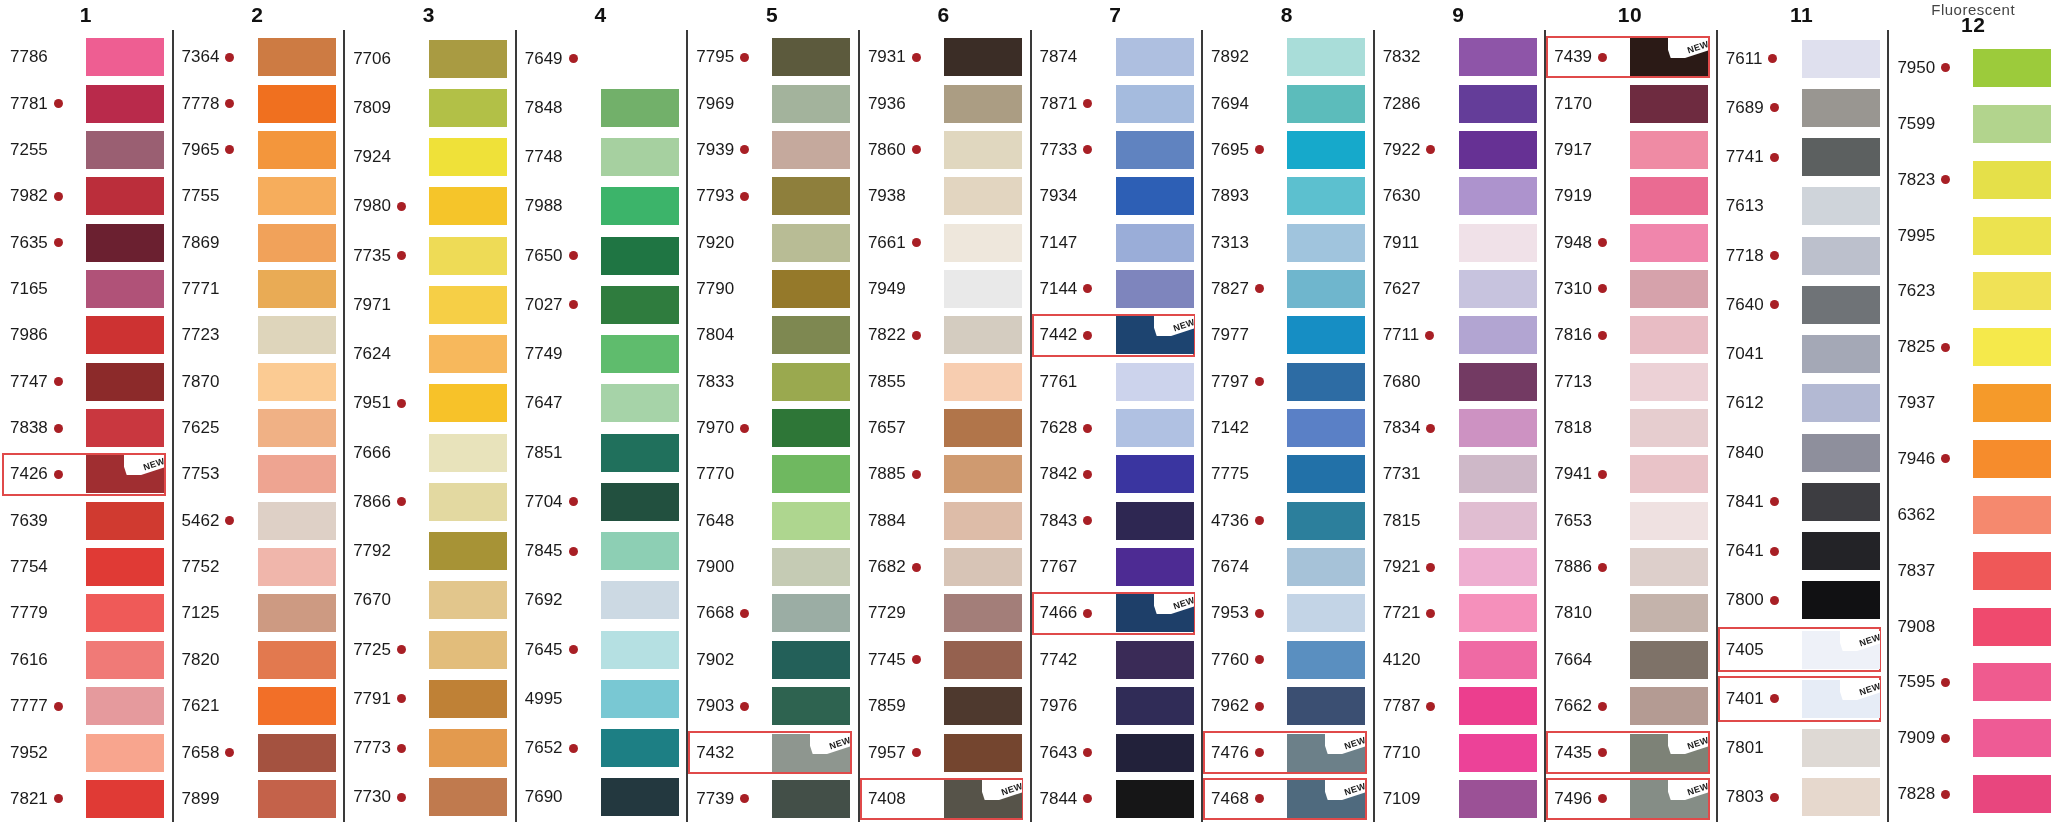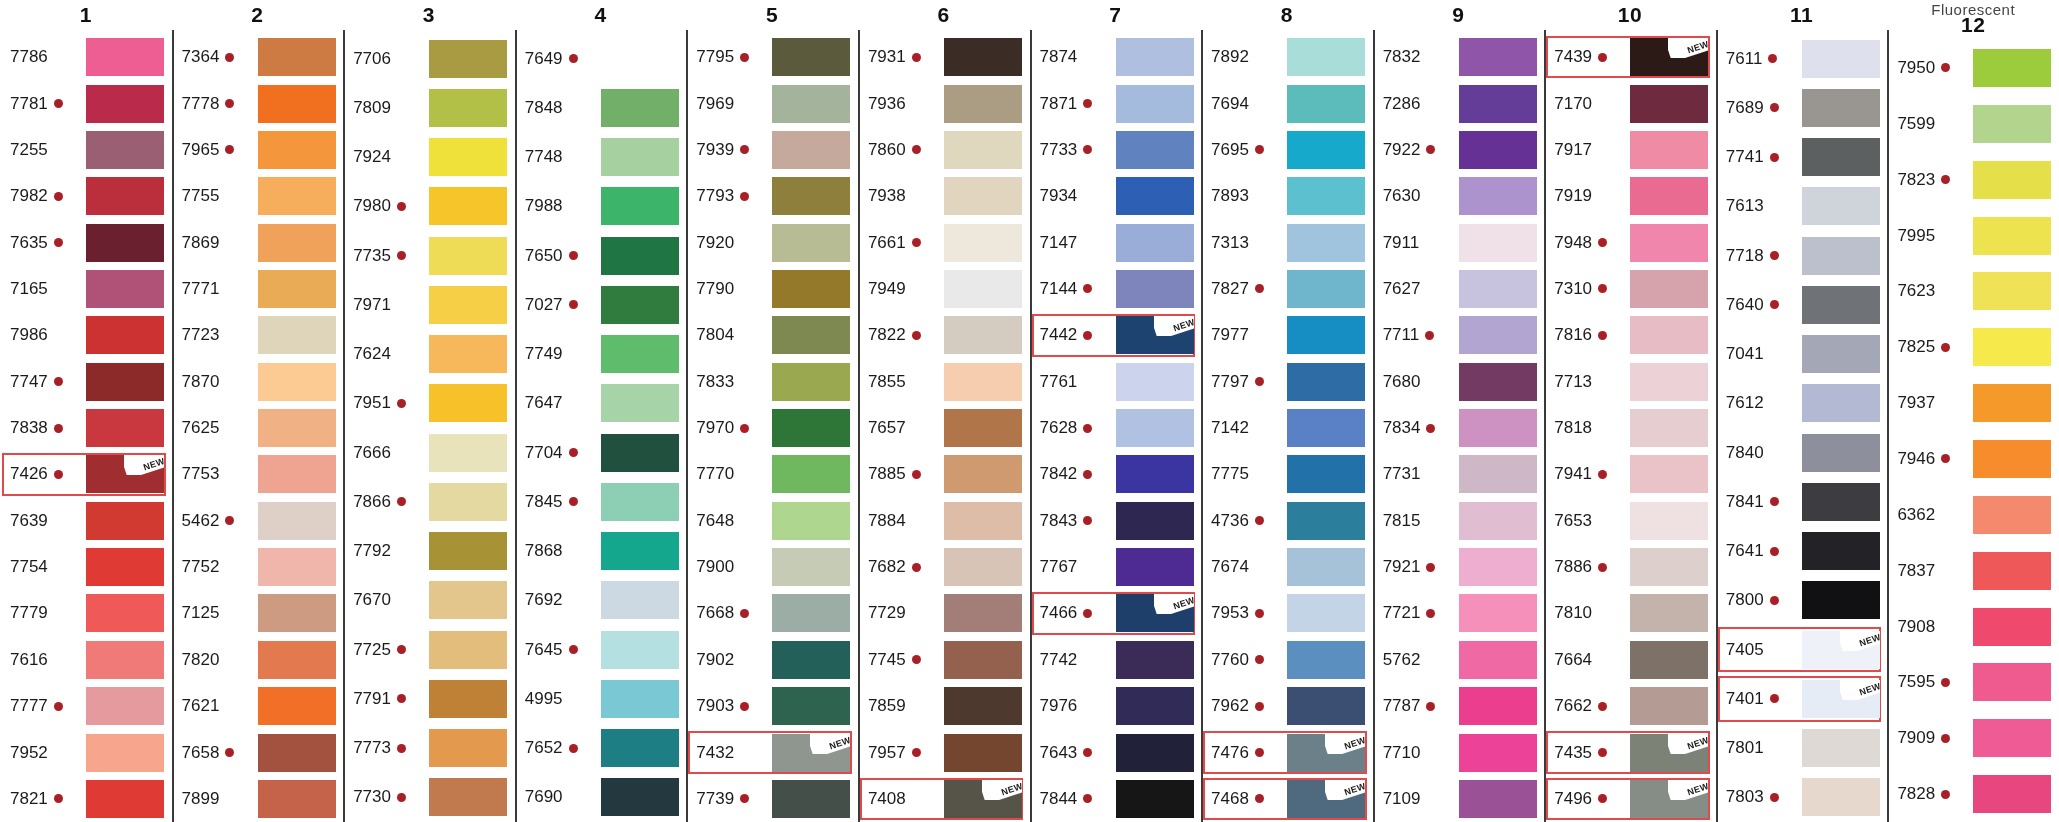--- a/index.html
+++ b/index.html
@@ -568,6 +568,13 @@
         </div>
         <div class="row">
           <div class="code-cell">
+            <span class="code">7851</span>
+            <span class="dot hidden" style="background: rgb(168, 31, 37);"></span>
+          </div>
+          <div class="swatch" style="background: rgb(32, 112, 92);"></div>
+        </div>
+        <div class="row">
+          <div class="code-cell">
             <span class="code">7704</span>
             <span class="dot" style="background: rgb(168, 31, 37);"></span>
           </div>

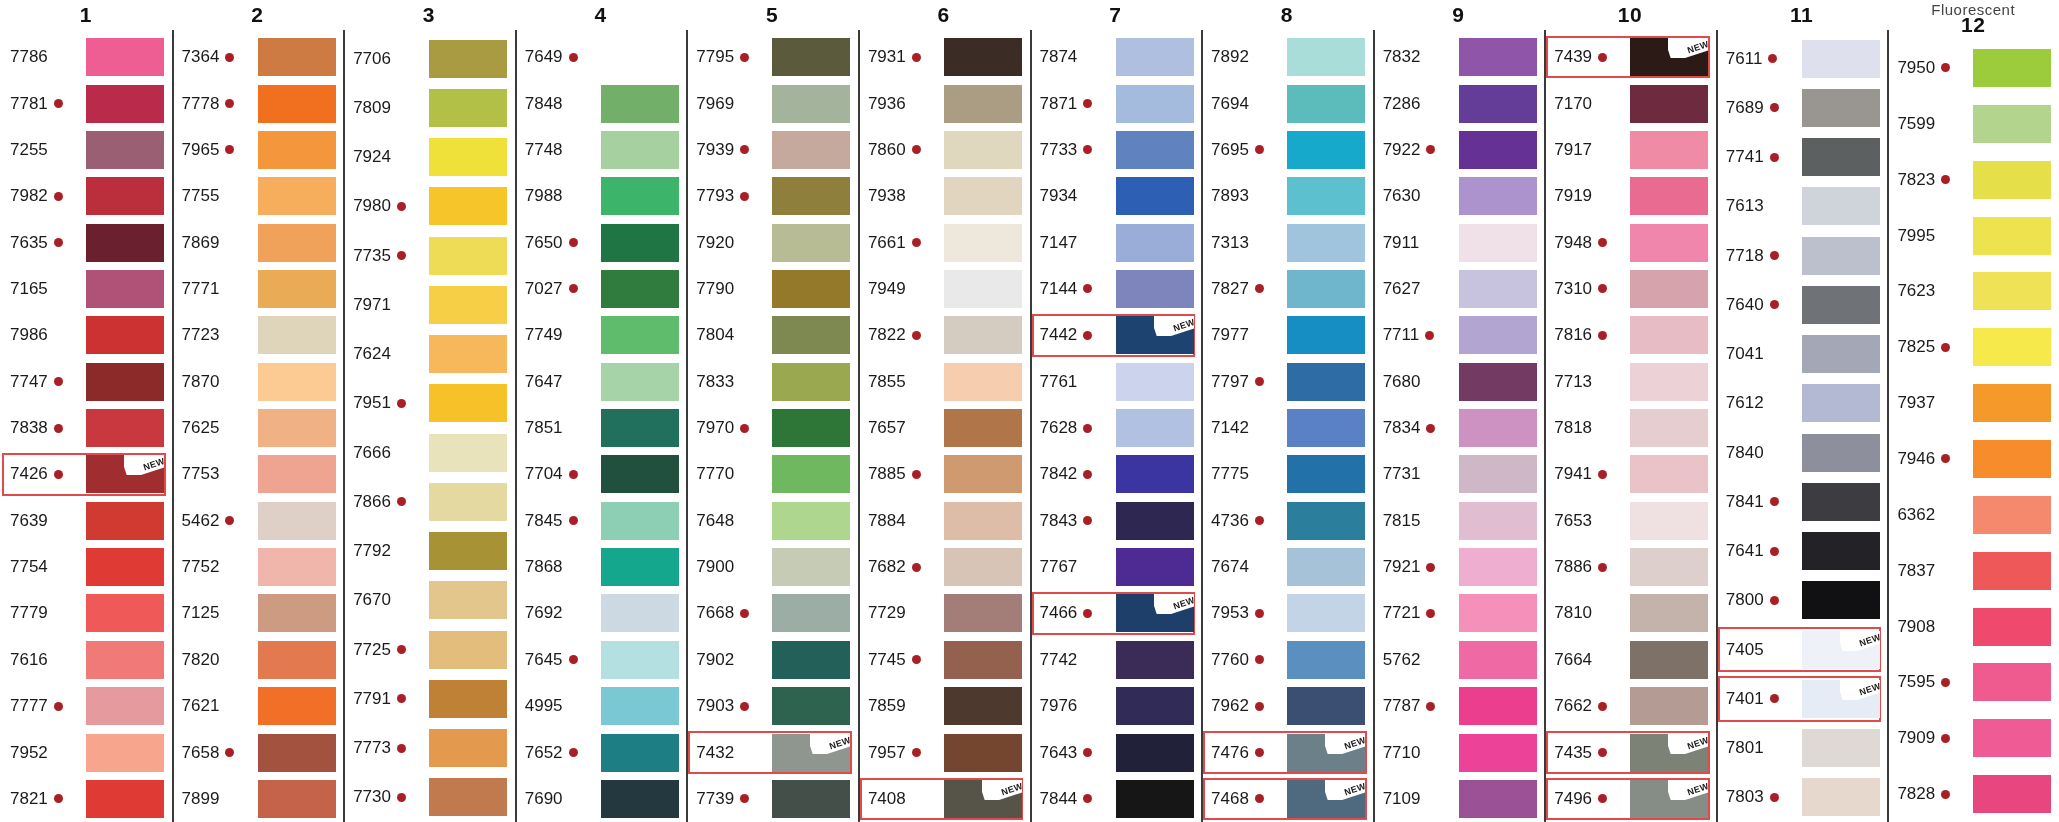--- a/index.html
+++ b/index.html
@@ -589,13 +589,6 @@
         </div>
         <div class="row">
           <div class="code-cell">
-            <span class="code">7868</span>
-            <span class="dot hidden" style="background: rgb(168, 31, 37);"></span>
-          </div>
-          <div class="swatch" style="background: rgb(21, 166, 142);"></div>
-        </div>
-        <div class="row">
-          <div class="code-cell">
             <span class="code">7692</span>
             <span class="dot hidden" style="background: rgb(168, 31, 37);"></span>
           </div>

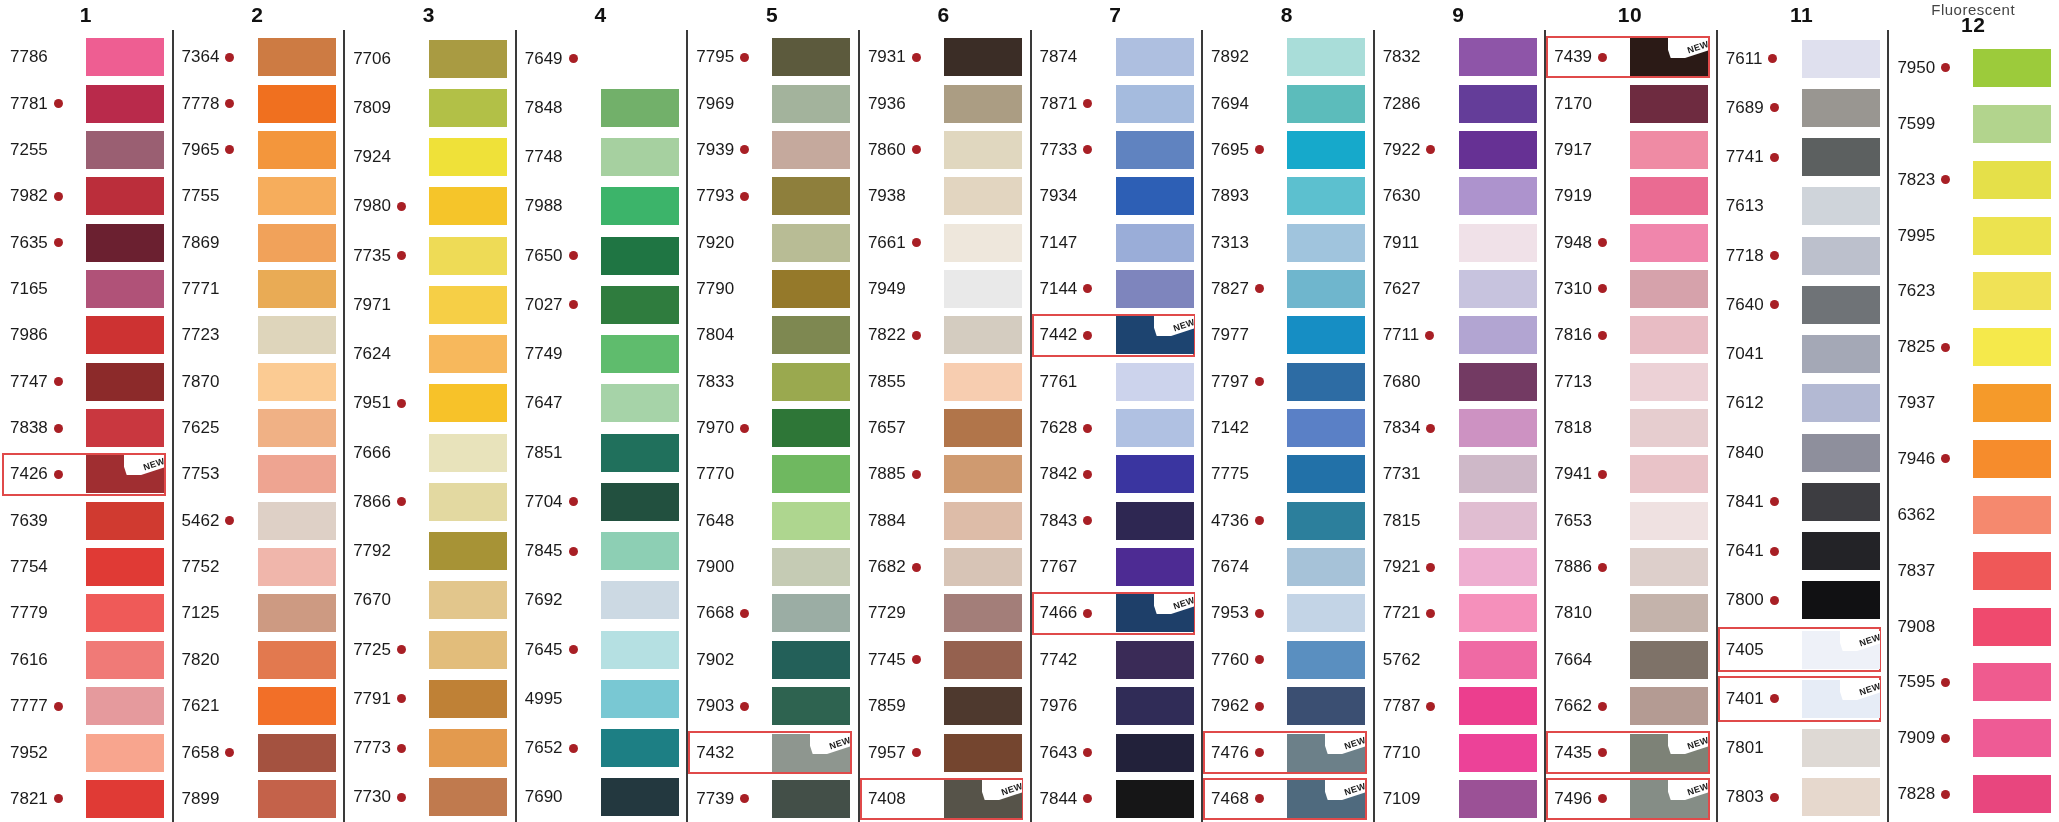--- a/index.html
+++ b/index.html
@@ -1251,7 +1251,7 @@
         </div>
         <div class="row">
           <div class="code-cell">
-            <span class="code">5762</span>
+            <span class="code">4120</span>
             <span class="dot hidden" style="background: rgb(168, 31, 37);"></span>
           </div>
           <div class="swatch" style="background: rgb(239, 106, 164);"></div>

